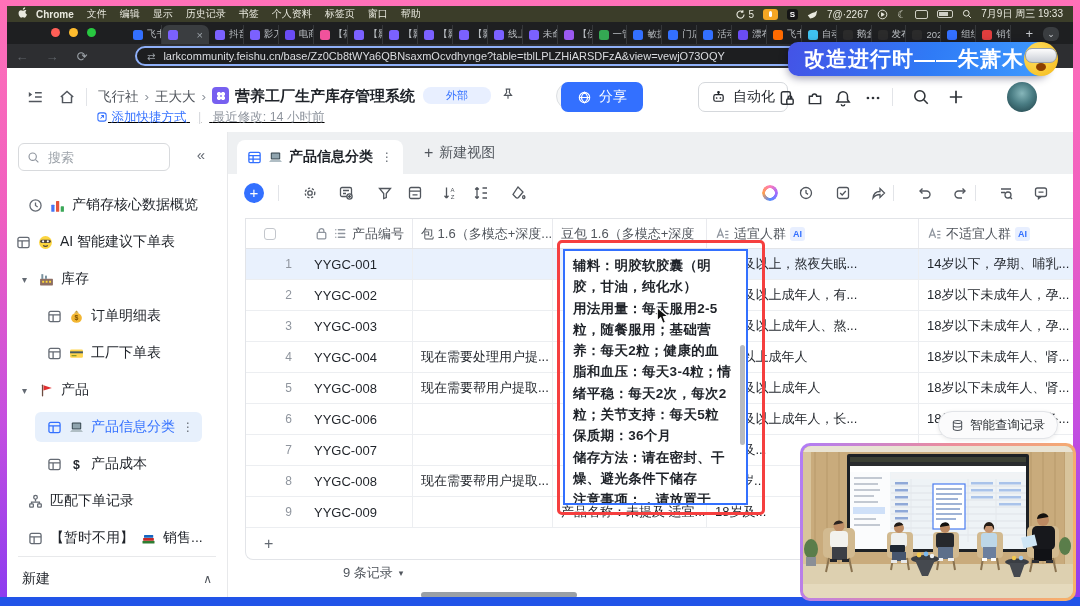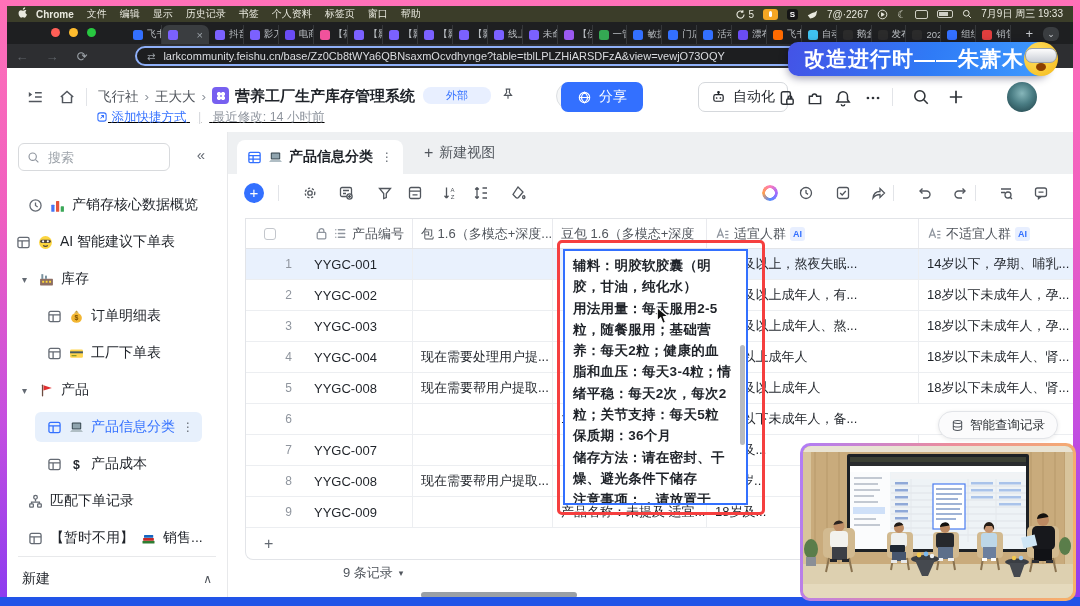--- a/index.html
+++ b/index.html
@@ -813,6 +813,7 @@
               </div>
               <div class="trow">
                 <div class="tcell c-num">6</div>
+                <div class="tcell ">YYGC-006</div>
                 <div class="tcell "></div>
                 <div class="tcell "></div>
                 <div class="tcell ">18岁及以上成年人，长...</div>

